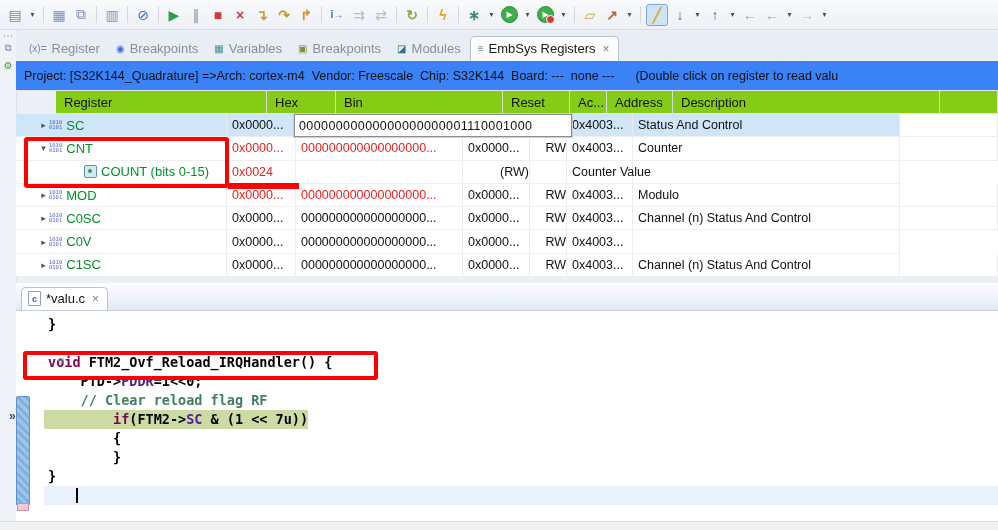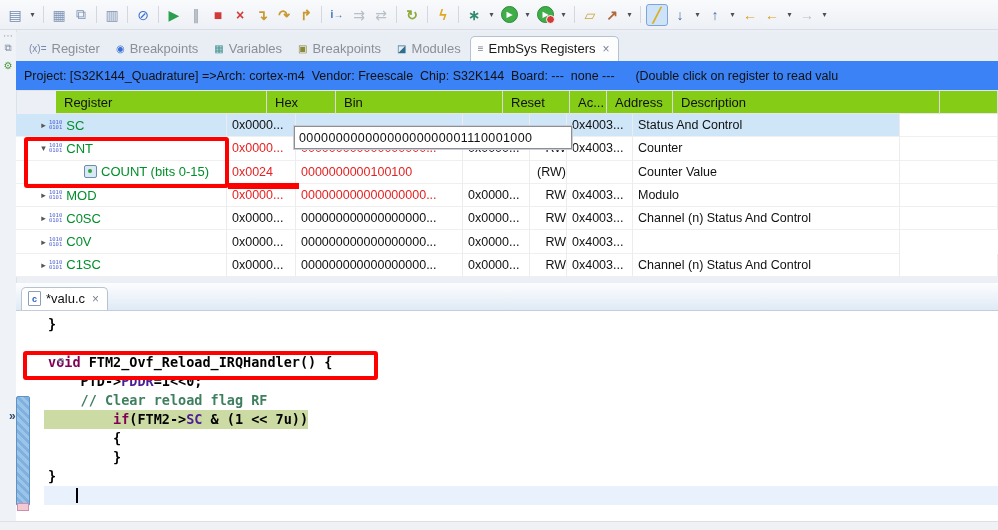--- a/index.html
+++ b/index.html
@@ -374,7 +374,7 @@
     </div>
 </div>
 
-<div class="binedit" id="sc-binedit" style="position:absolute;left:294px;top:126px;z-index:6;">00000000000000000000001110001000</div>
+<div class="binedit" id="sc-binedit" style="position:absolute;left:294px;top:114px;z-index:6;">00000000000000000000001110001000</div>
 
 <div id="editor-panel">
   <div id="ed-tabbar">

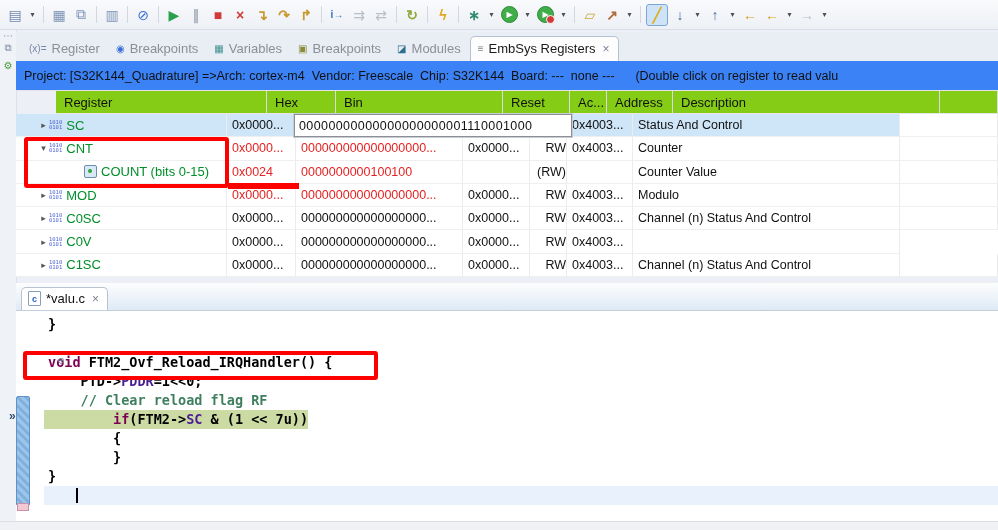--- a/index.html
+++ b/index.html
@@ -248,9 +248,6 @@
         </div>
         <div class="cell c2">
           <span class="red">0x0024</span>
-        </div>
-        <div class="cell c3">
-          <span class="red">0000000000100100</span>
         </div>
         <div class="cell c4">
           <span></span>

